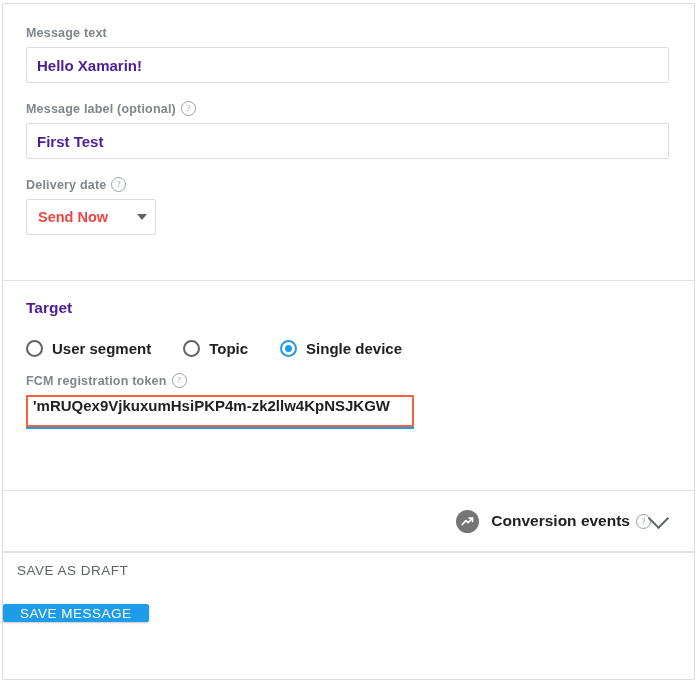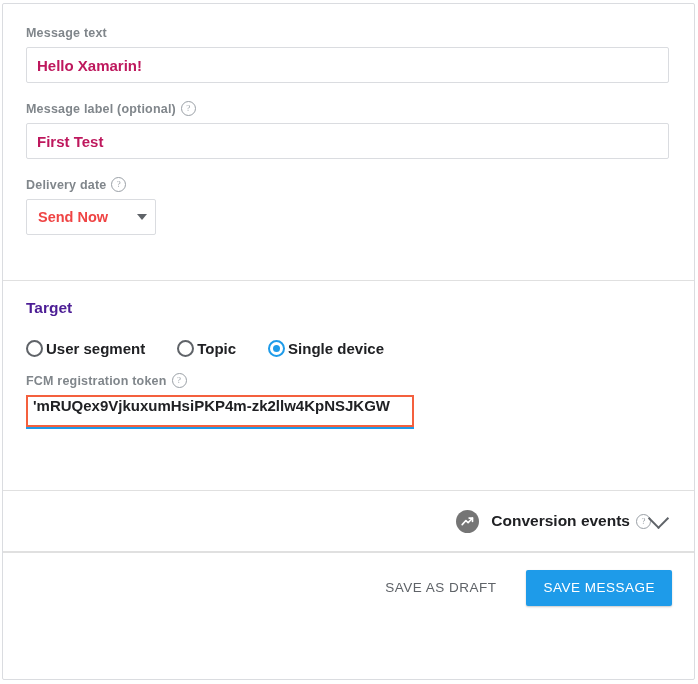--- a/index.html
+++ b/index.html
@@ -65,7 +65,7 @@
     padding: 0 10px;
     font-size: 15px;
     font-weight: bold;
-    color: #be185d;
+    color: #4c1d95;
   }
 
   .field-block { margin-bottom: 18px; }

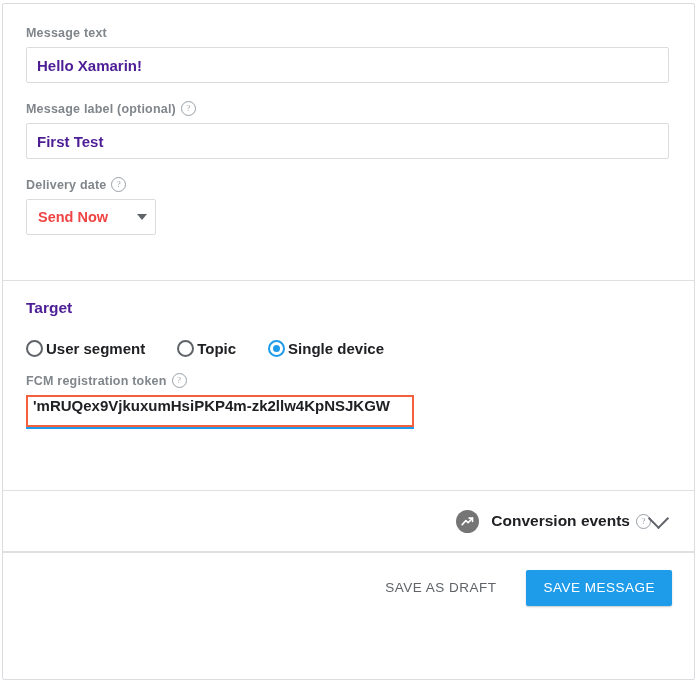--- a/index.html
+++ b/index.html
@@ -133,7 +133,7 @@
   .radio-item {
     display: flex;
     align-items: center;
-    gap: 3px;
+    gap: 9px;
     margin-right: 32px;
     cursor: pointer;
   }

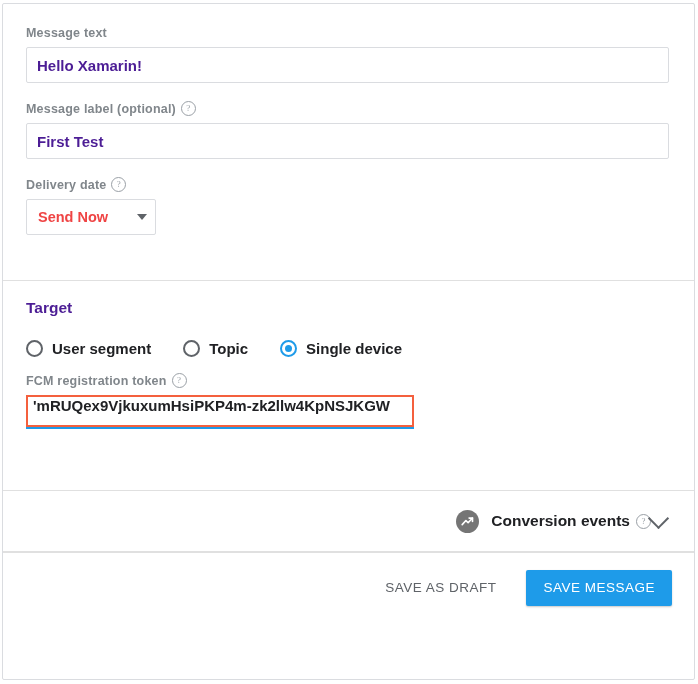--- a/index.html
+++ b/index.html
@@ -242,11 +242,12 @@
   .footer {
     height: 69px;
     display: flex;
-    align-items: center;
+    align-items: flex-start;
     justify-content: flex-end;
     padding-right: 22px;
     gap: 16px;
     box-sizing: border-box;
+    flex-direction: column;
   }
 
   .btn-text {

